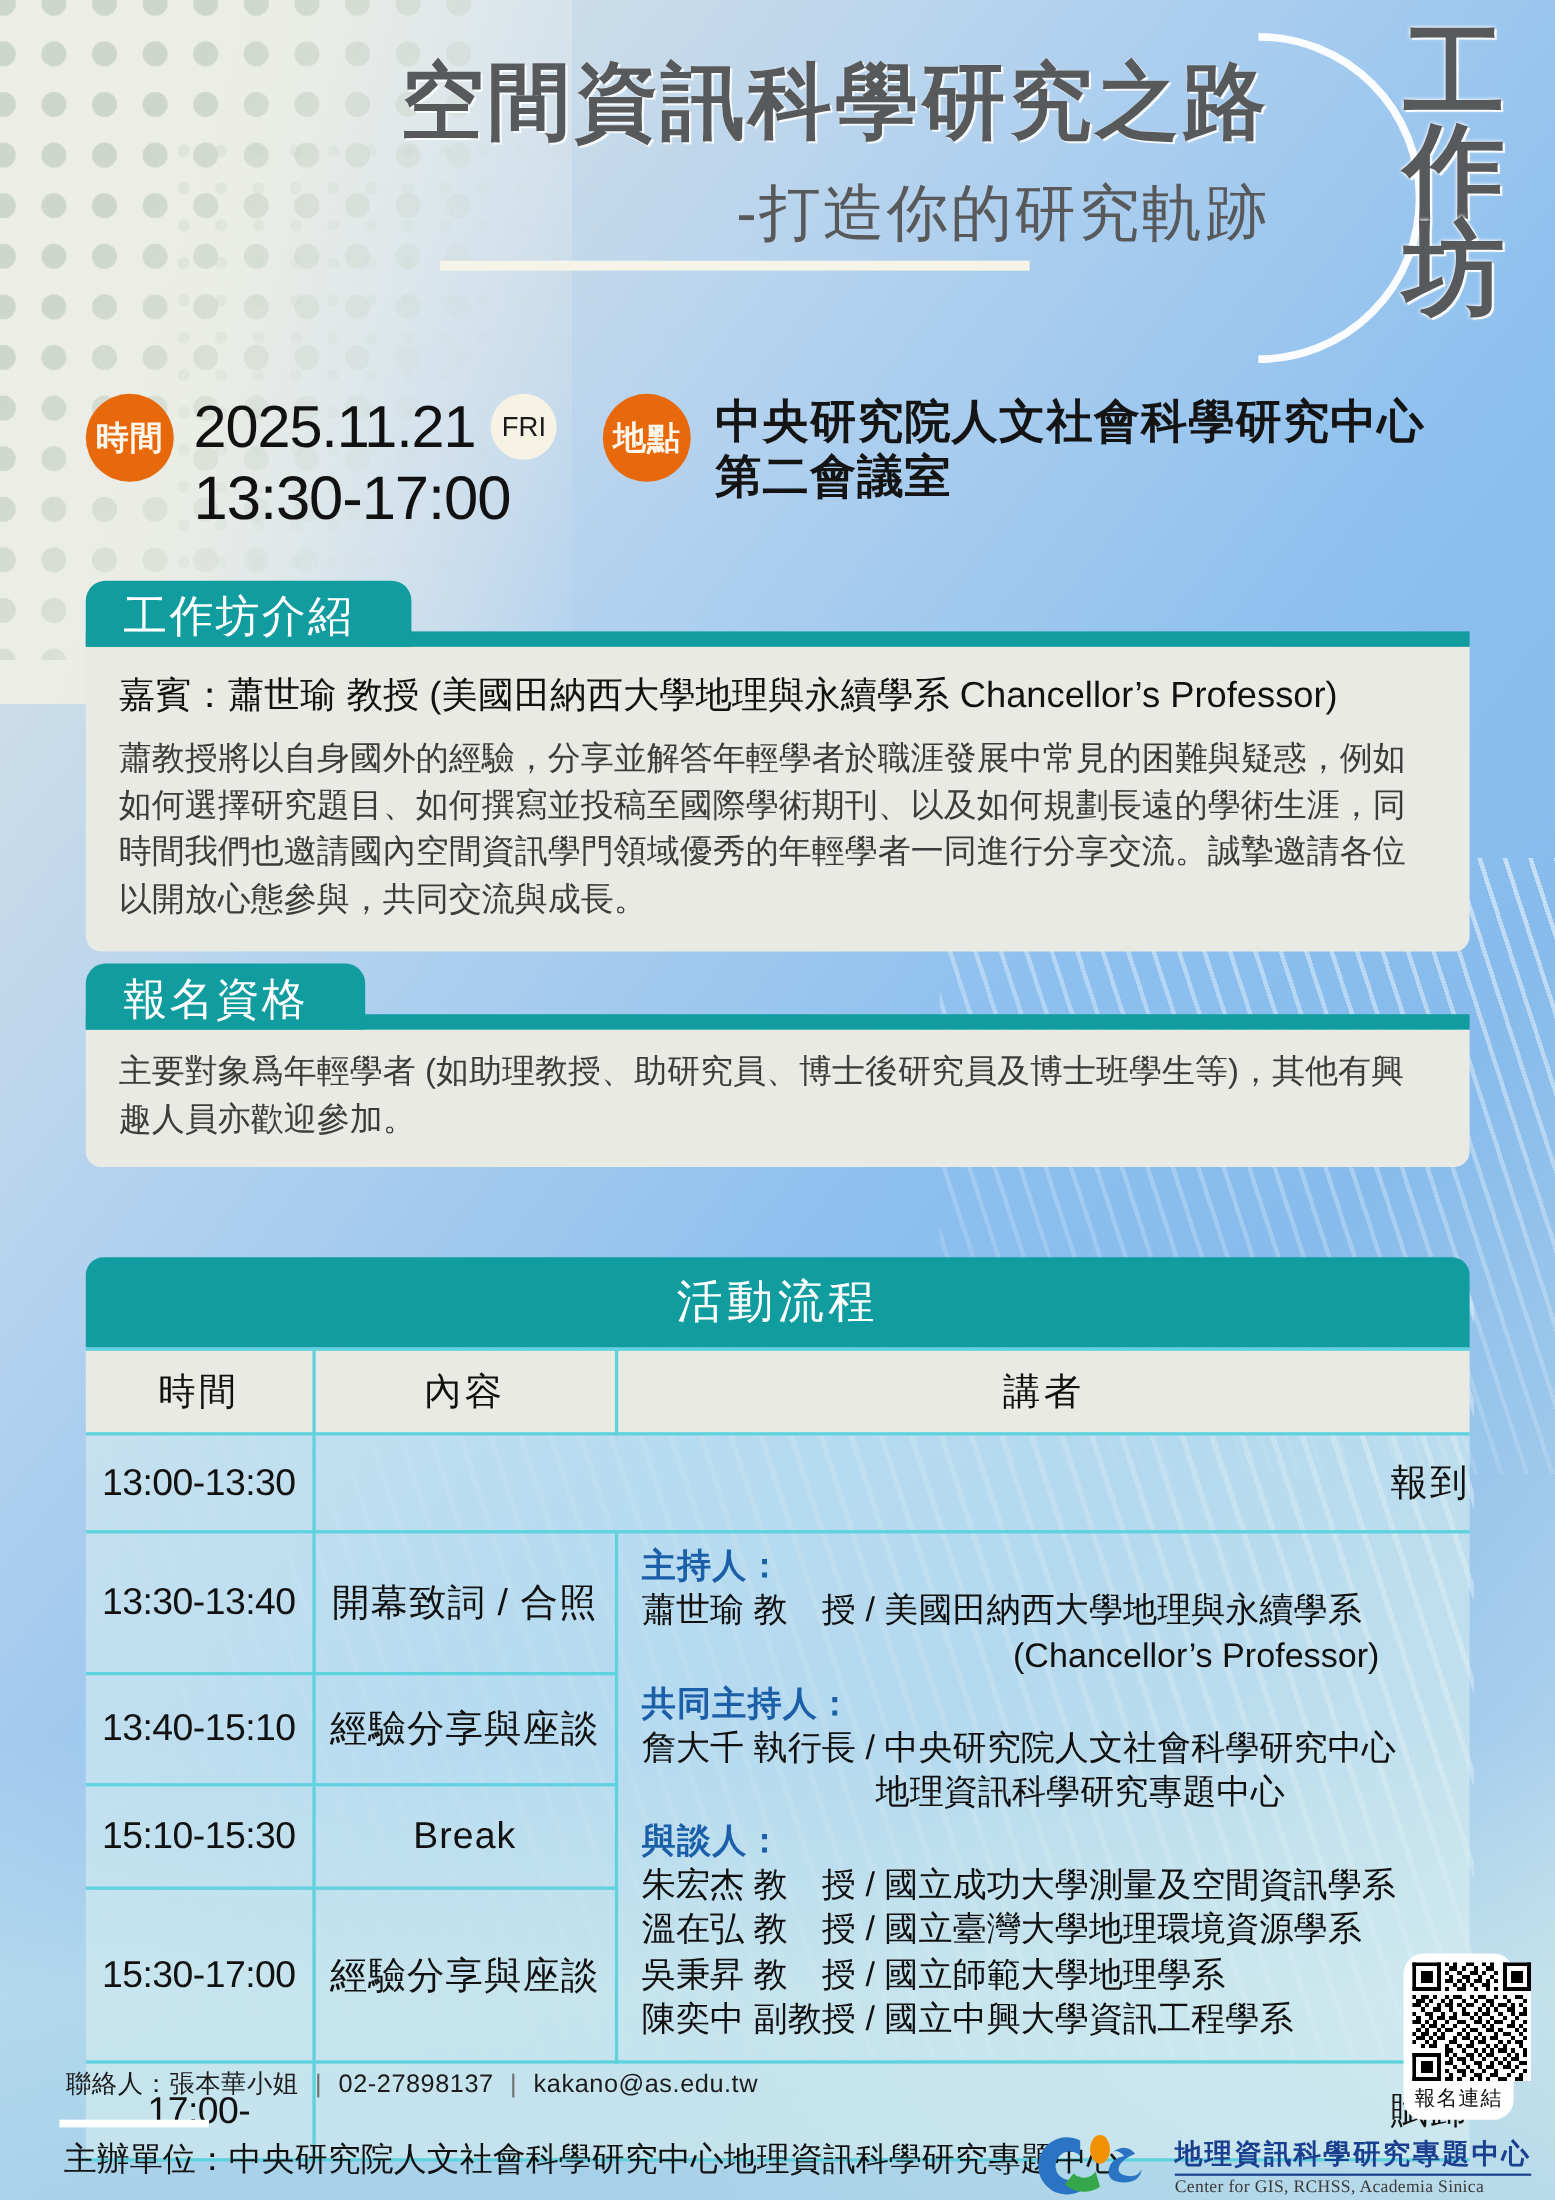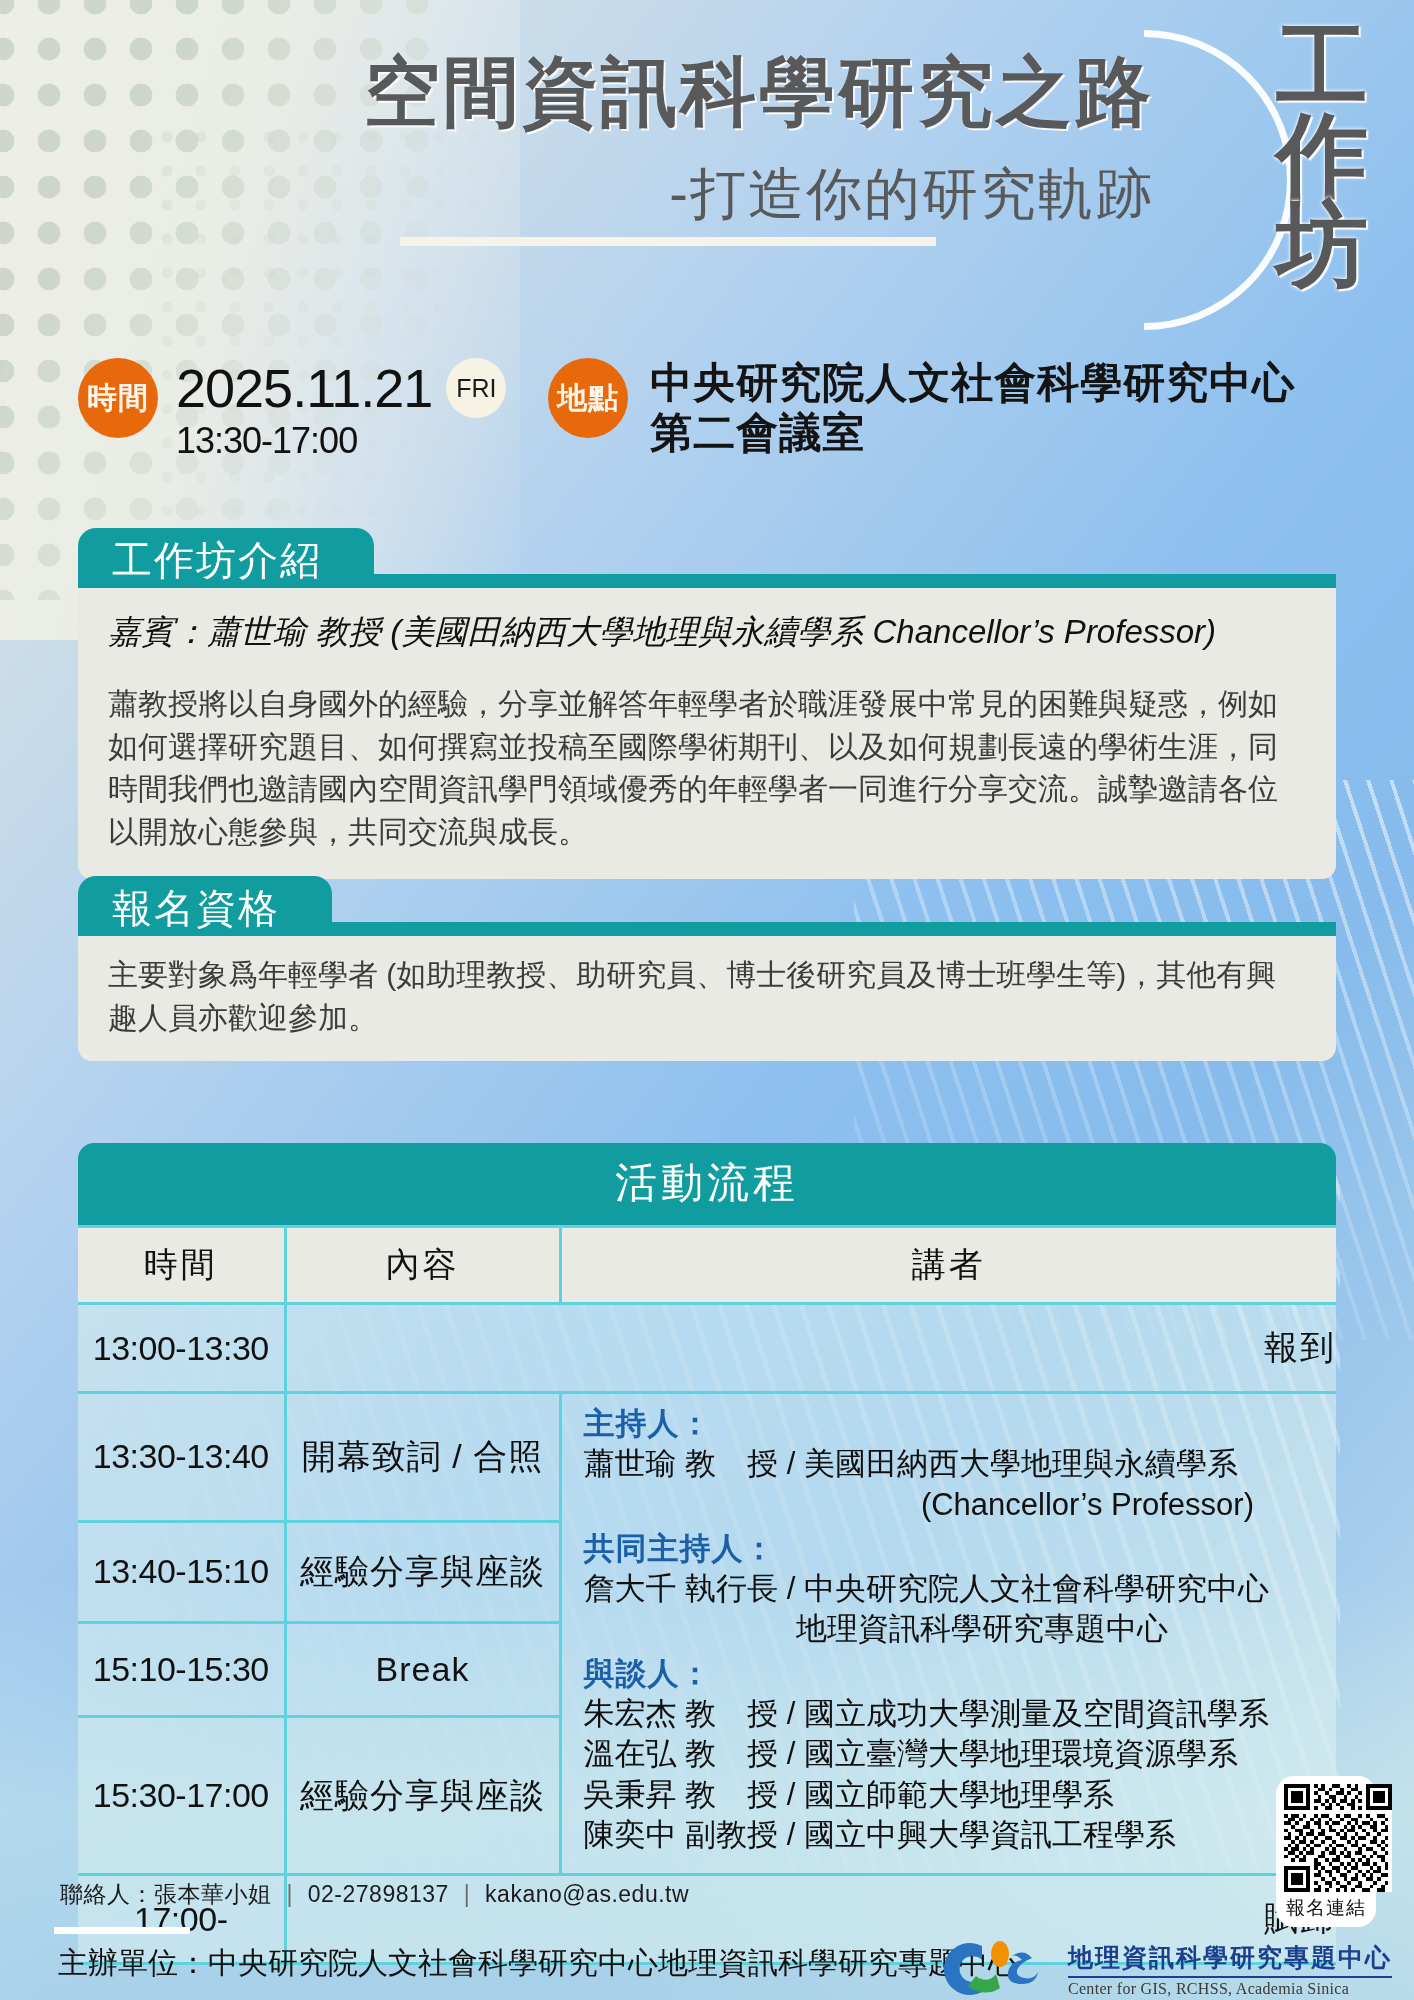--- a/index.html
+++ b/index.html
@@ -103,7 +103,7 @@
     display: flex; align-items: center; justify-content: center;
     font-size: 25px; letter-spacing: 0px;
   }
-  .time-line { font-size: 36px; color: #111; margin-top: 2px; letter-spacing: -1px; }
+  .time-line { font-size: 56px; color: #111; margin-top: 2px; letter-spacing: -1px; }
   .place-block { margin-left: 22px; }
   .place-line { font-size: 42px; color: #141414; line-height: 1.18; letter-spacing: 1px; font-weight: bold; }
 

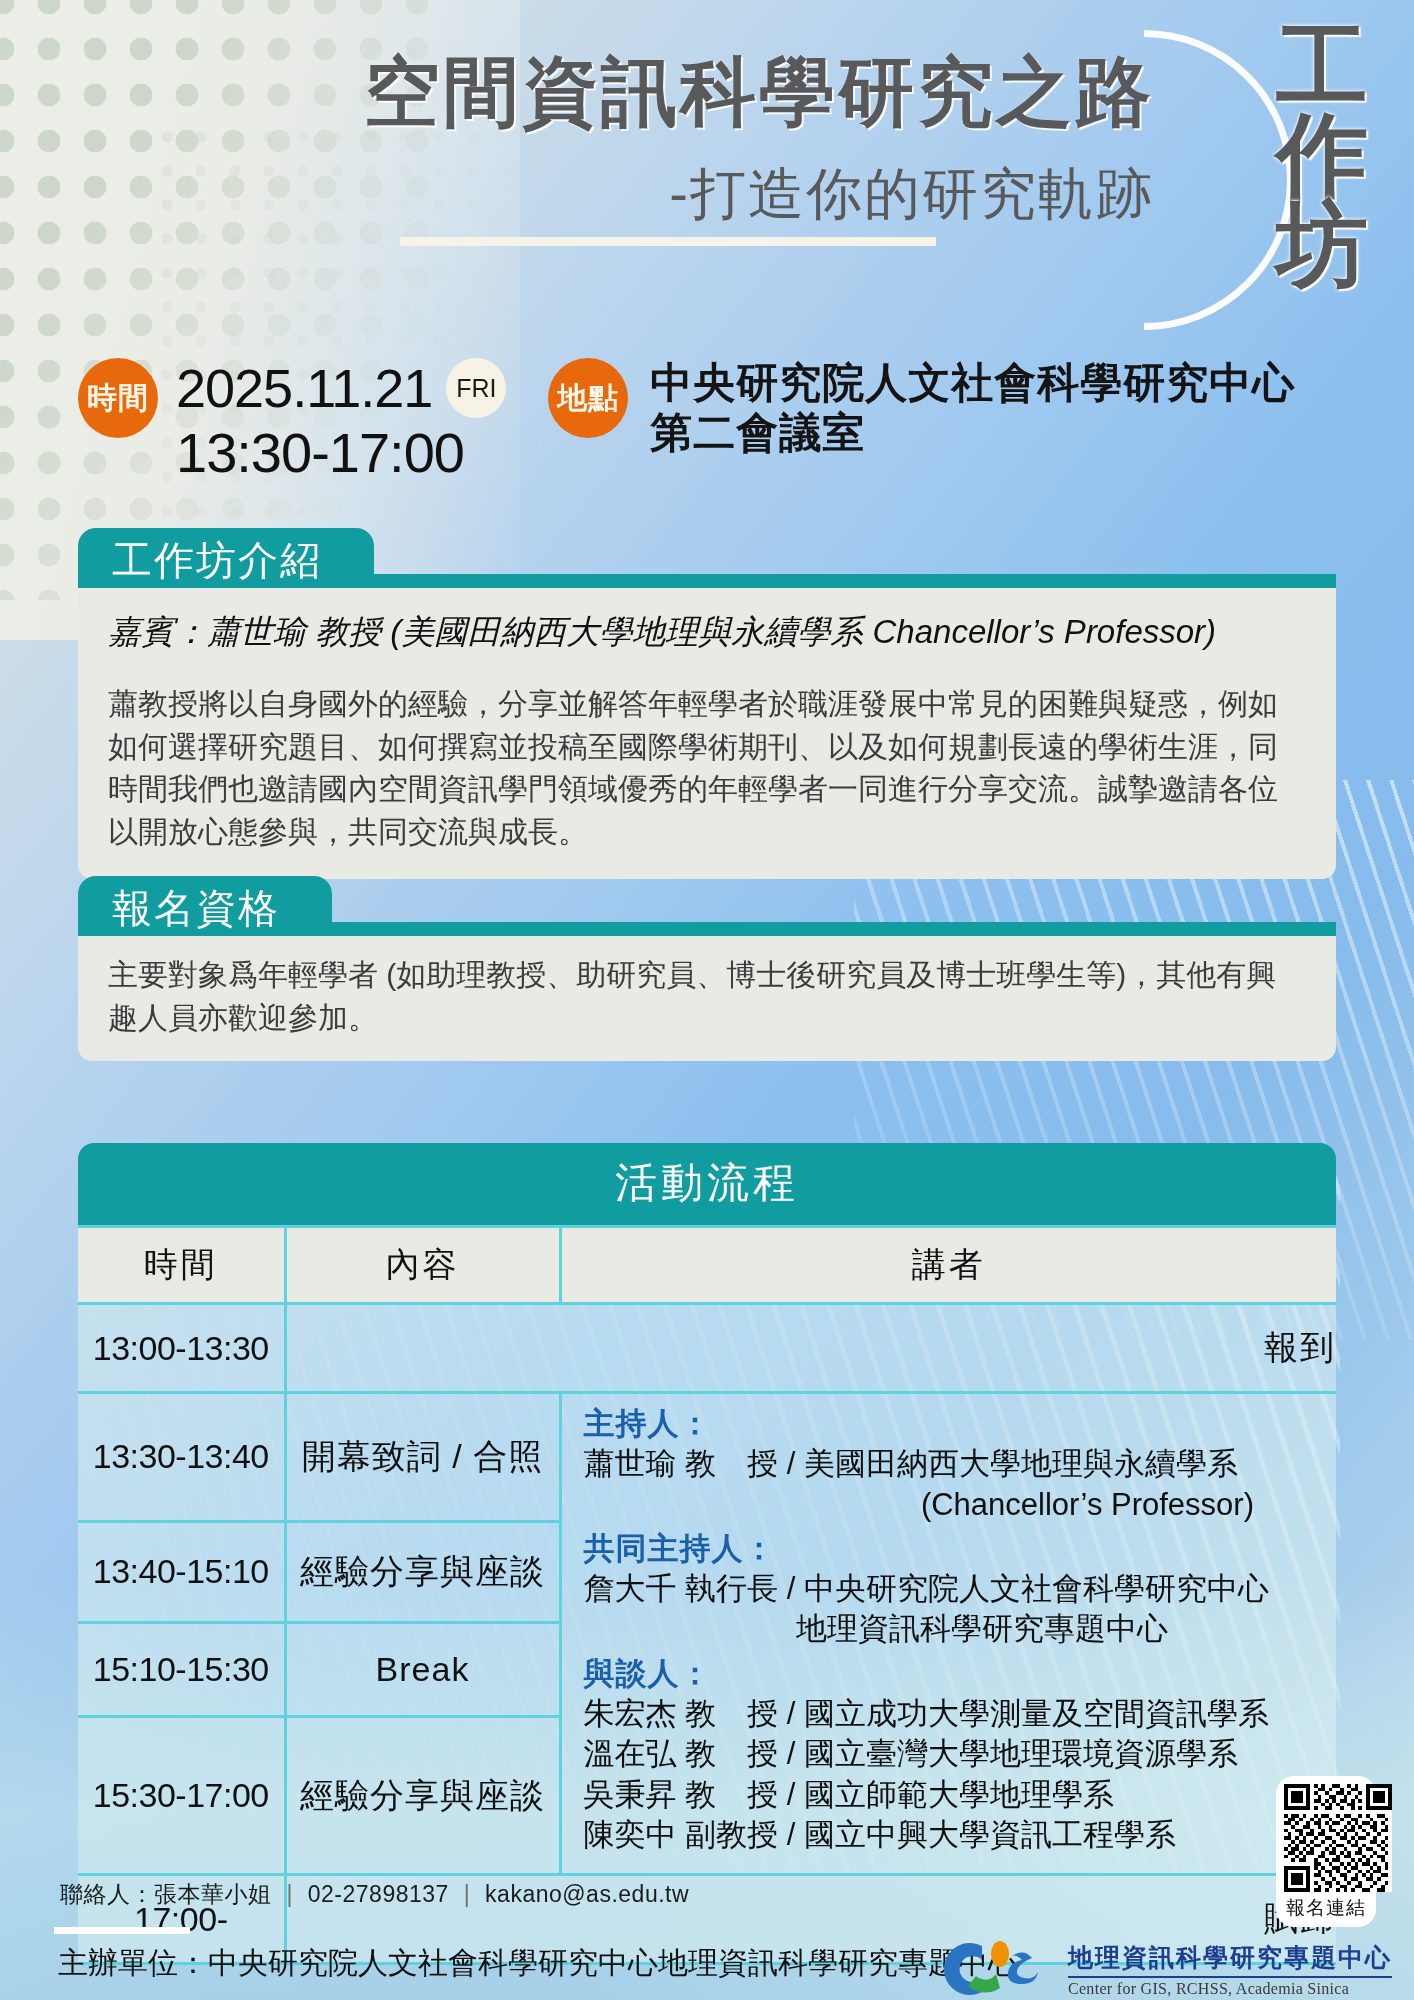--- a/index.html
+++ b/index.html
@@ -124,7 +124,7 @@
     padding: 22px 30px 26px 30px;
   }
   .sec-lead {
-    font-size: 33px; color: #111; letter-spacing: 0px; margin-bottom: 28px; font-style: italic;
+    font-size: 33px; color: #111; letter-spacing: 0px; margin-bottom: 14px;
   }
   .sec-para {
     font-size: 30px; color: #3c3c3c; line-height: 1.42; letter-spacing: 0px;

